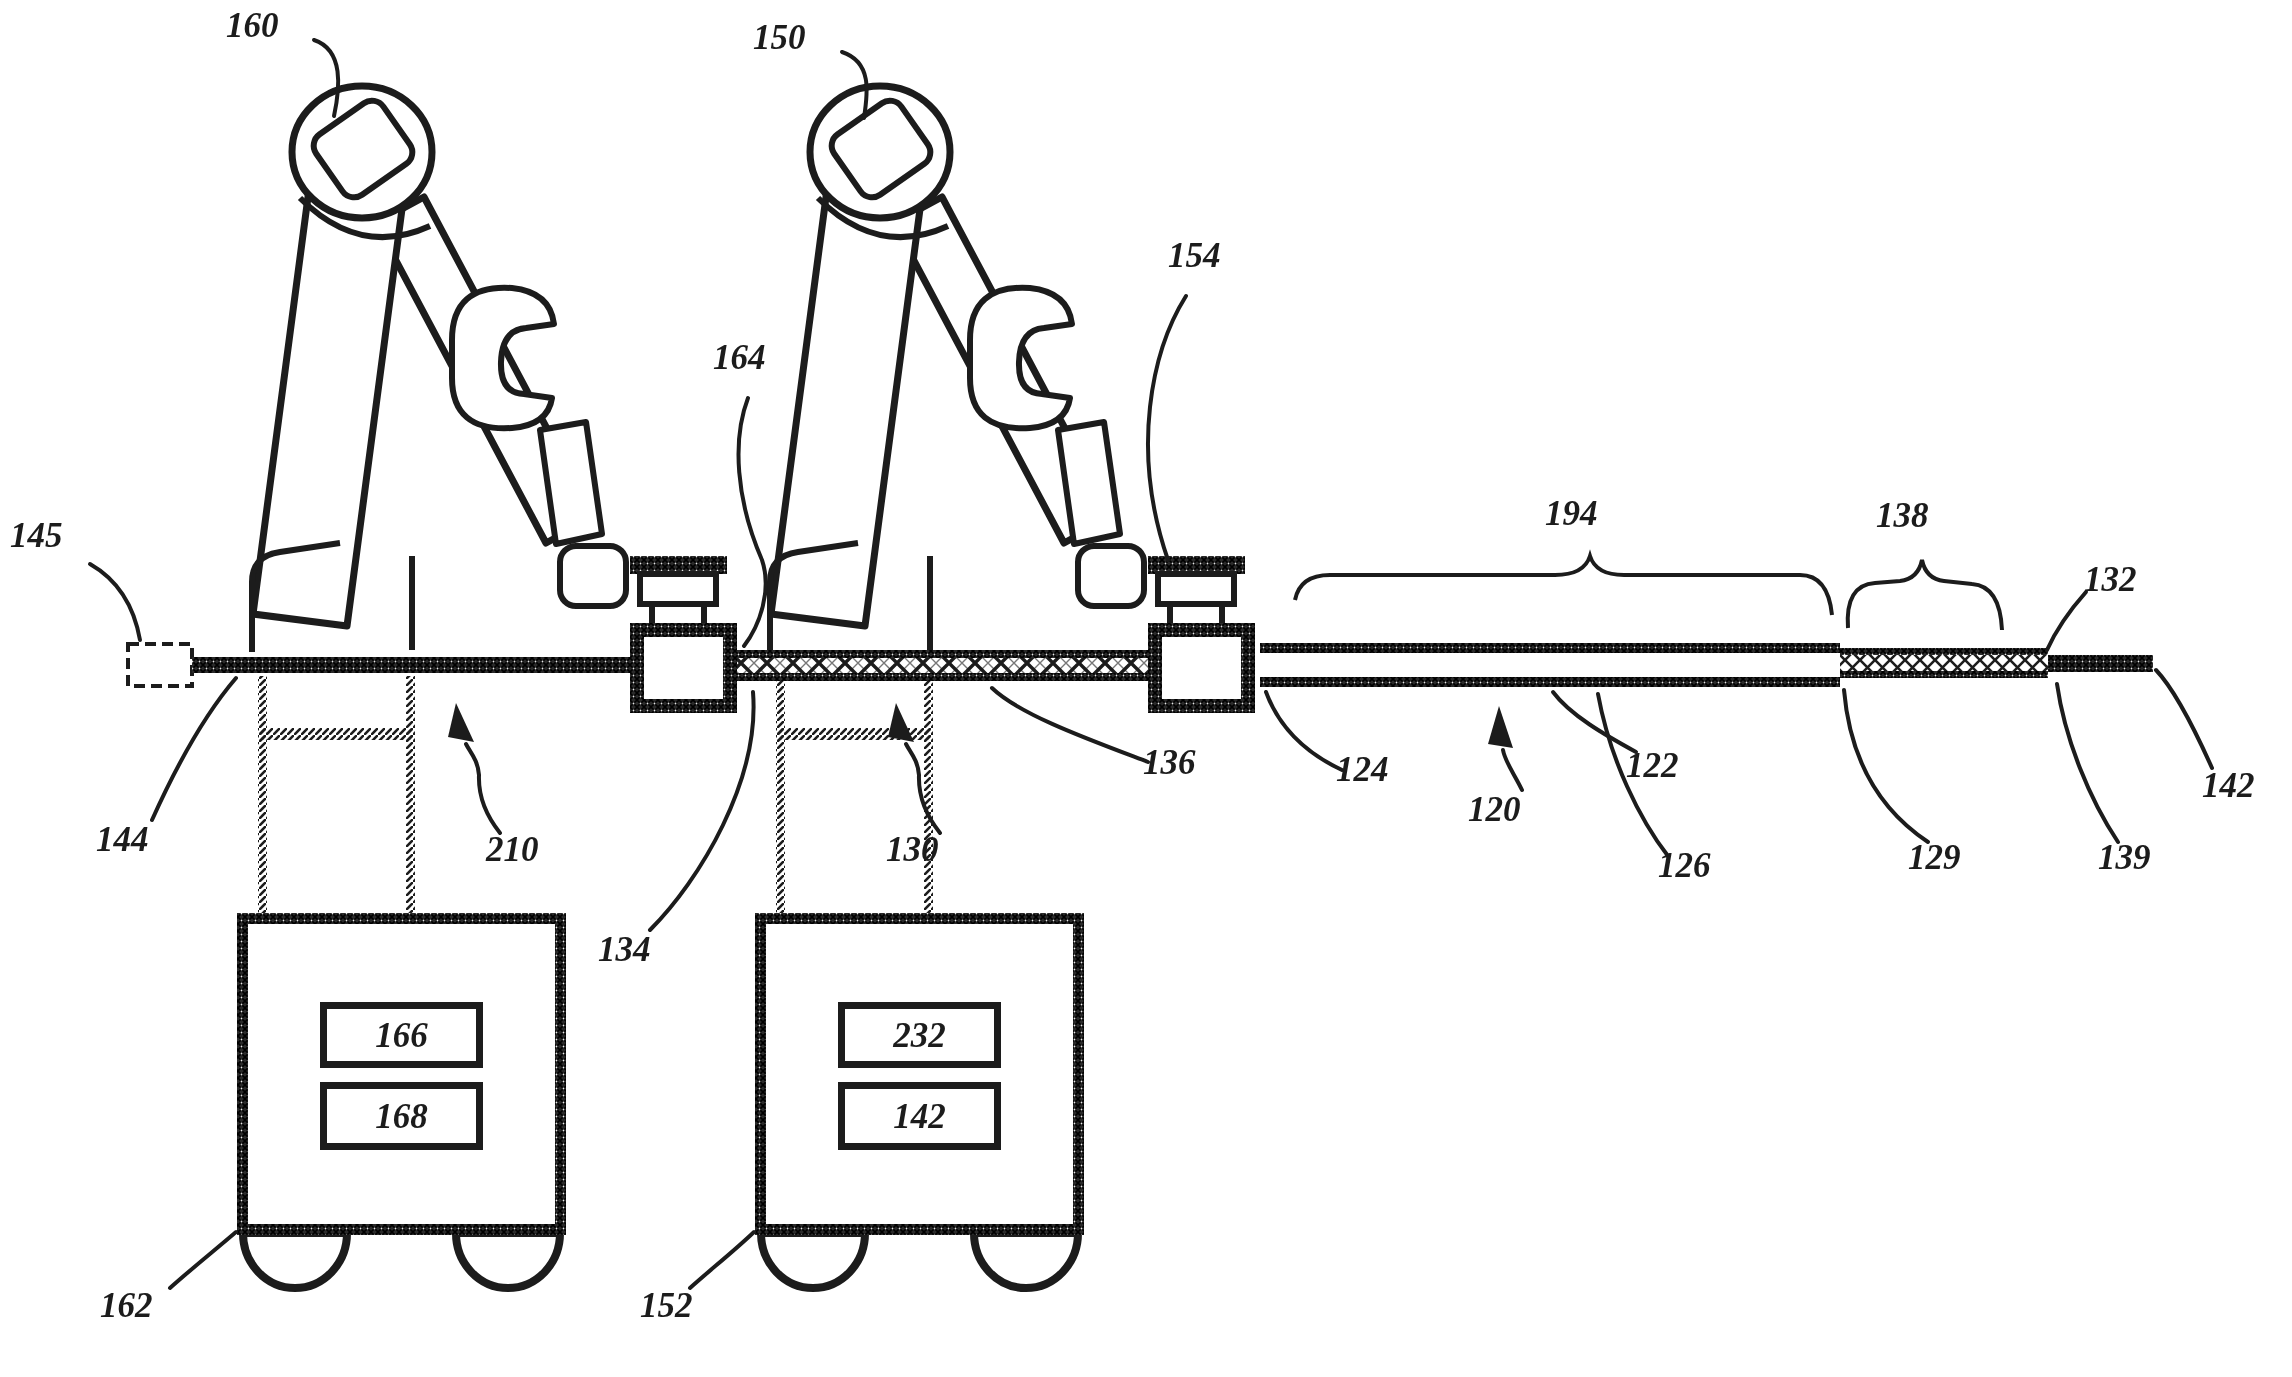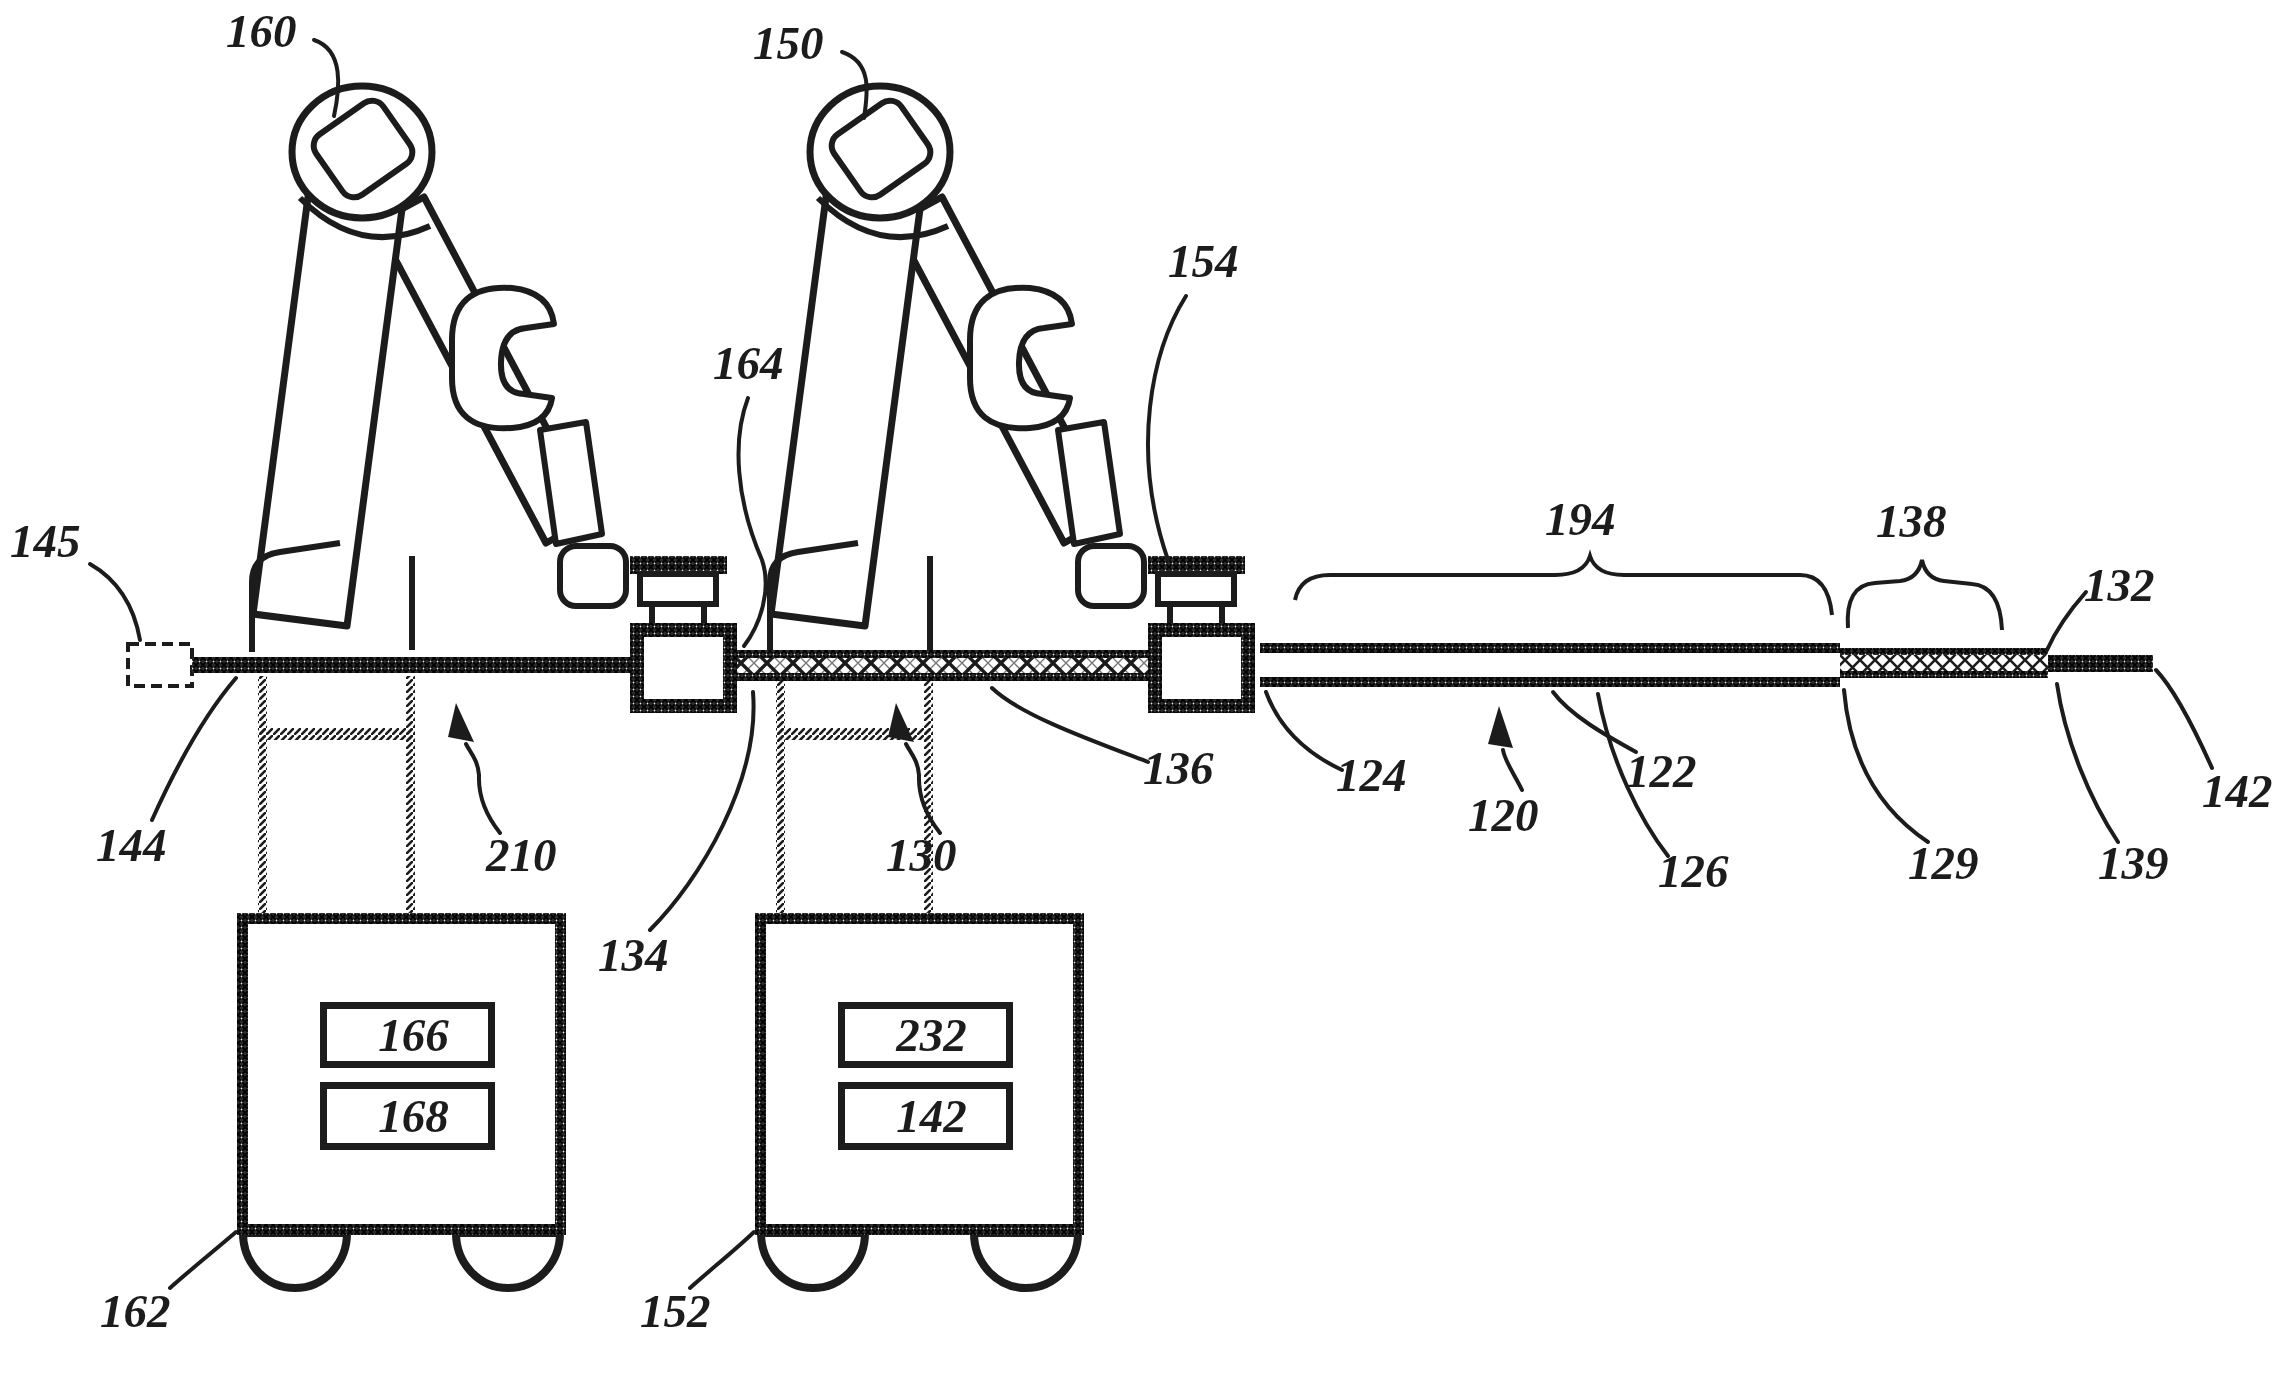--- a/index.html
+++ b/index.html
@@ -6,7 +6,7 @@
   .canvas{position:relative;width:2292px;height:1377px;background:#ffffff;overflow:hidden;
           font-family:"Liberation Serif", serif;}
   svg{position:absolute;left:0;top:0;}
-  .lbl{position:absolute;font-style:italic;font-weight:600;font-size:47px;line-height:1;
+  .lbl{position:absolute;font-style:italic;font-weight:600;font-size:35px;line-height:1;
        color:#1c1c1c;white-space:nowrap;user-select:none;}
   .obox{position:absolute;border:7px solid #1c1c1c;background:#fff;display:flex;
         align-items:center;justify-content:center;box-shadow:0 0 0 2px #fff inset;padding-left:12px;}

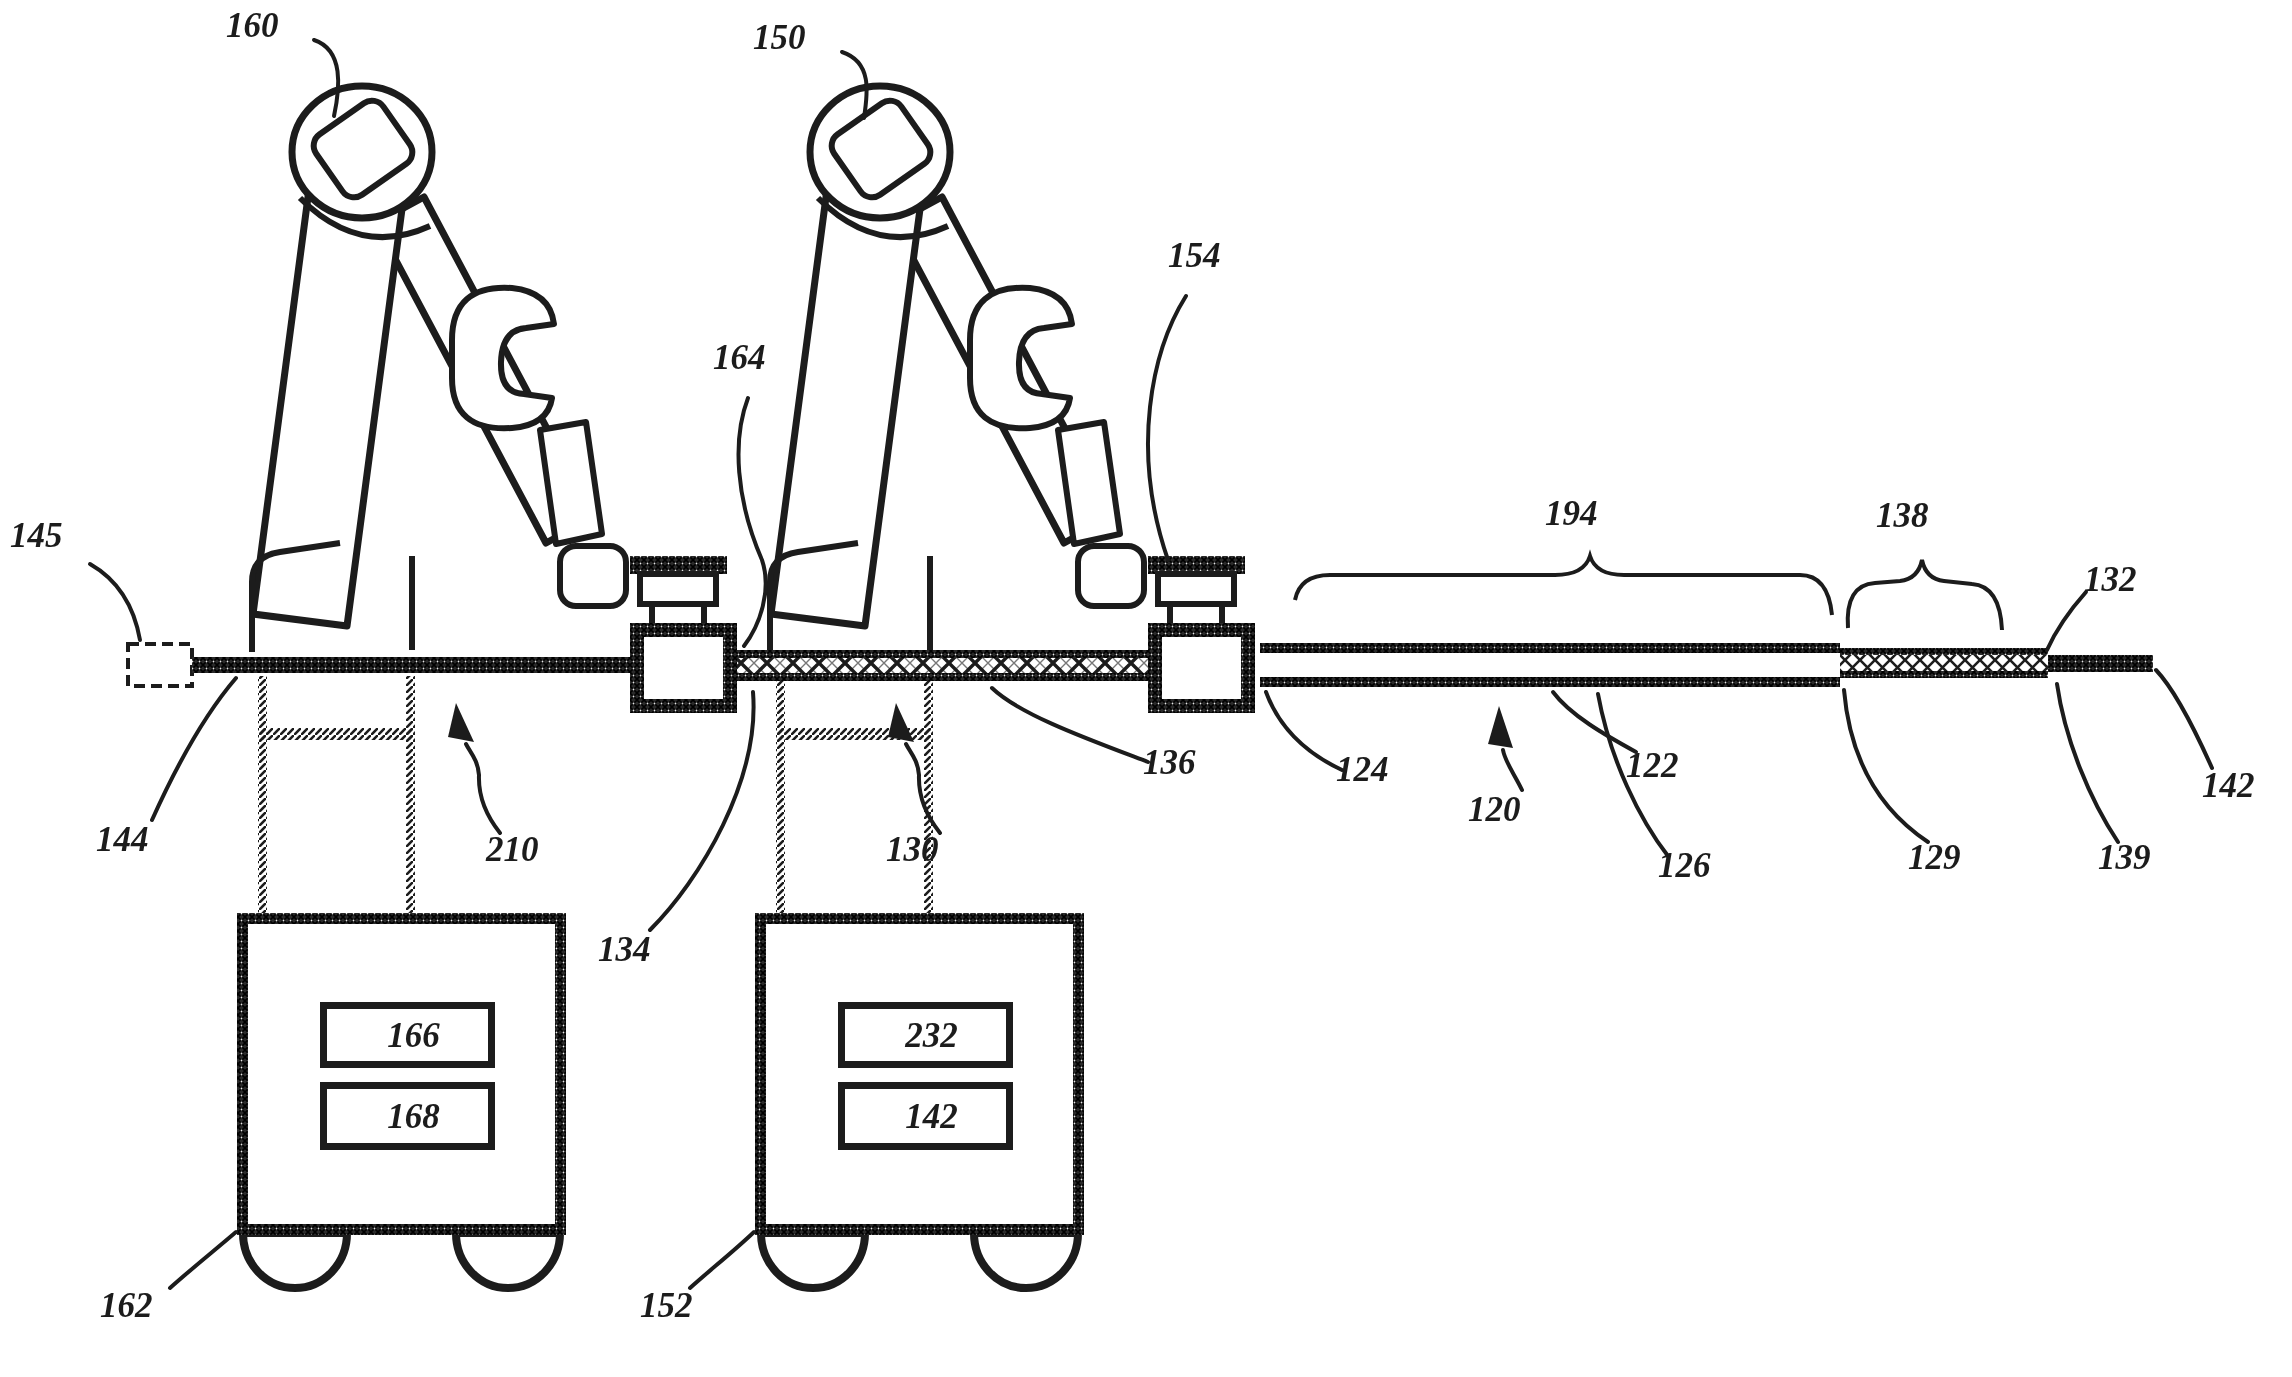--- a/index.html
+++ b/index.html
@@ -9,7 +9,7 @@
   .lbl{position:absolute;font-style:italic;font-weight:600;font-size:35px;line-height:1;
        color:#1c1c1c;white-space:nowrap;user-select:none;}
   .obox{position:absolute;border:7px solid #1c1c1c;background:#fff;display:flex;
-        align-items:center;justify-content:center;box-shadow:0 0 0 2px #fff inset;padding-left:12px;}
+        align-items:center;justify-content:center;box-shadow:0 0 0 2px #fff inset;}
   .obox .lbl{position:static;}
 </style>
 </head>

